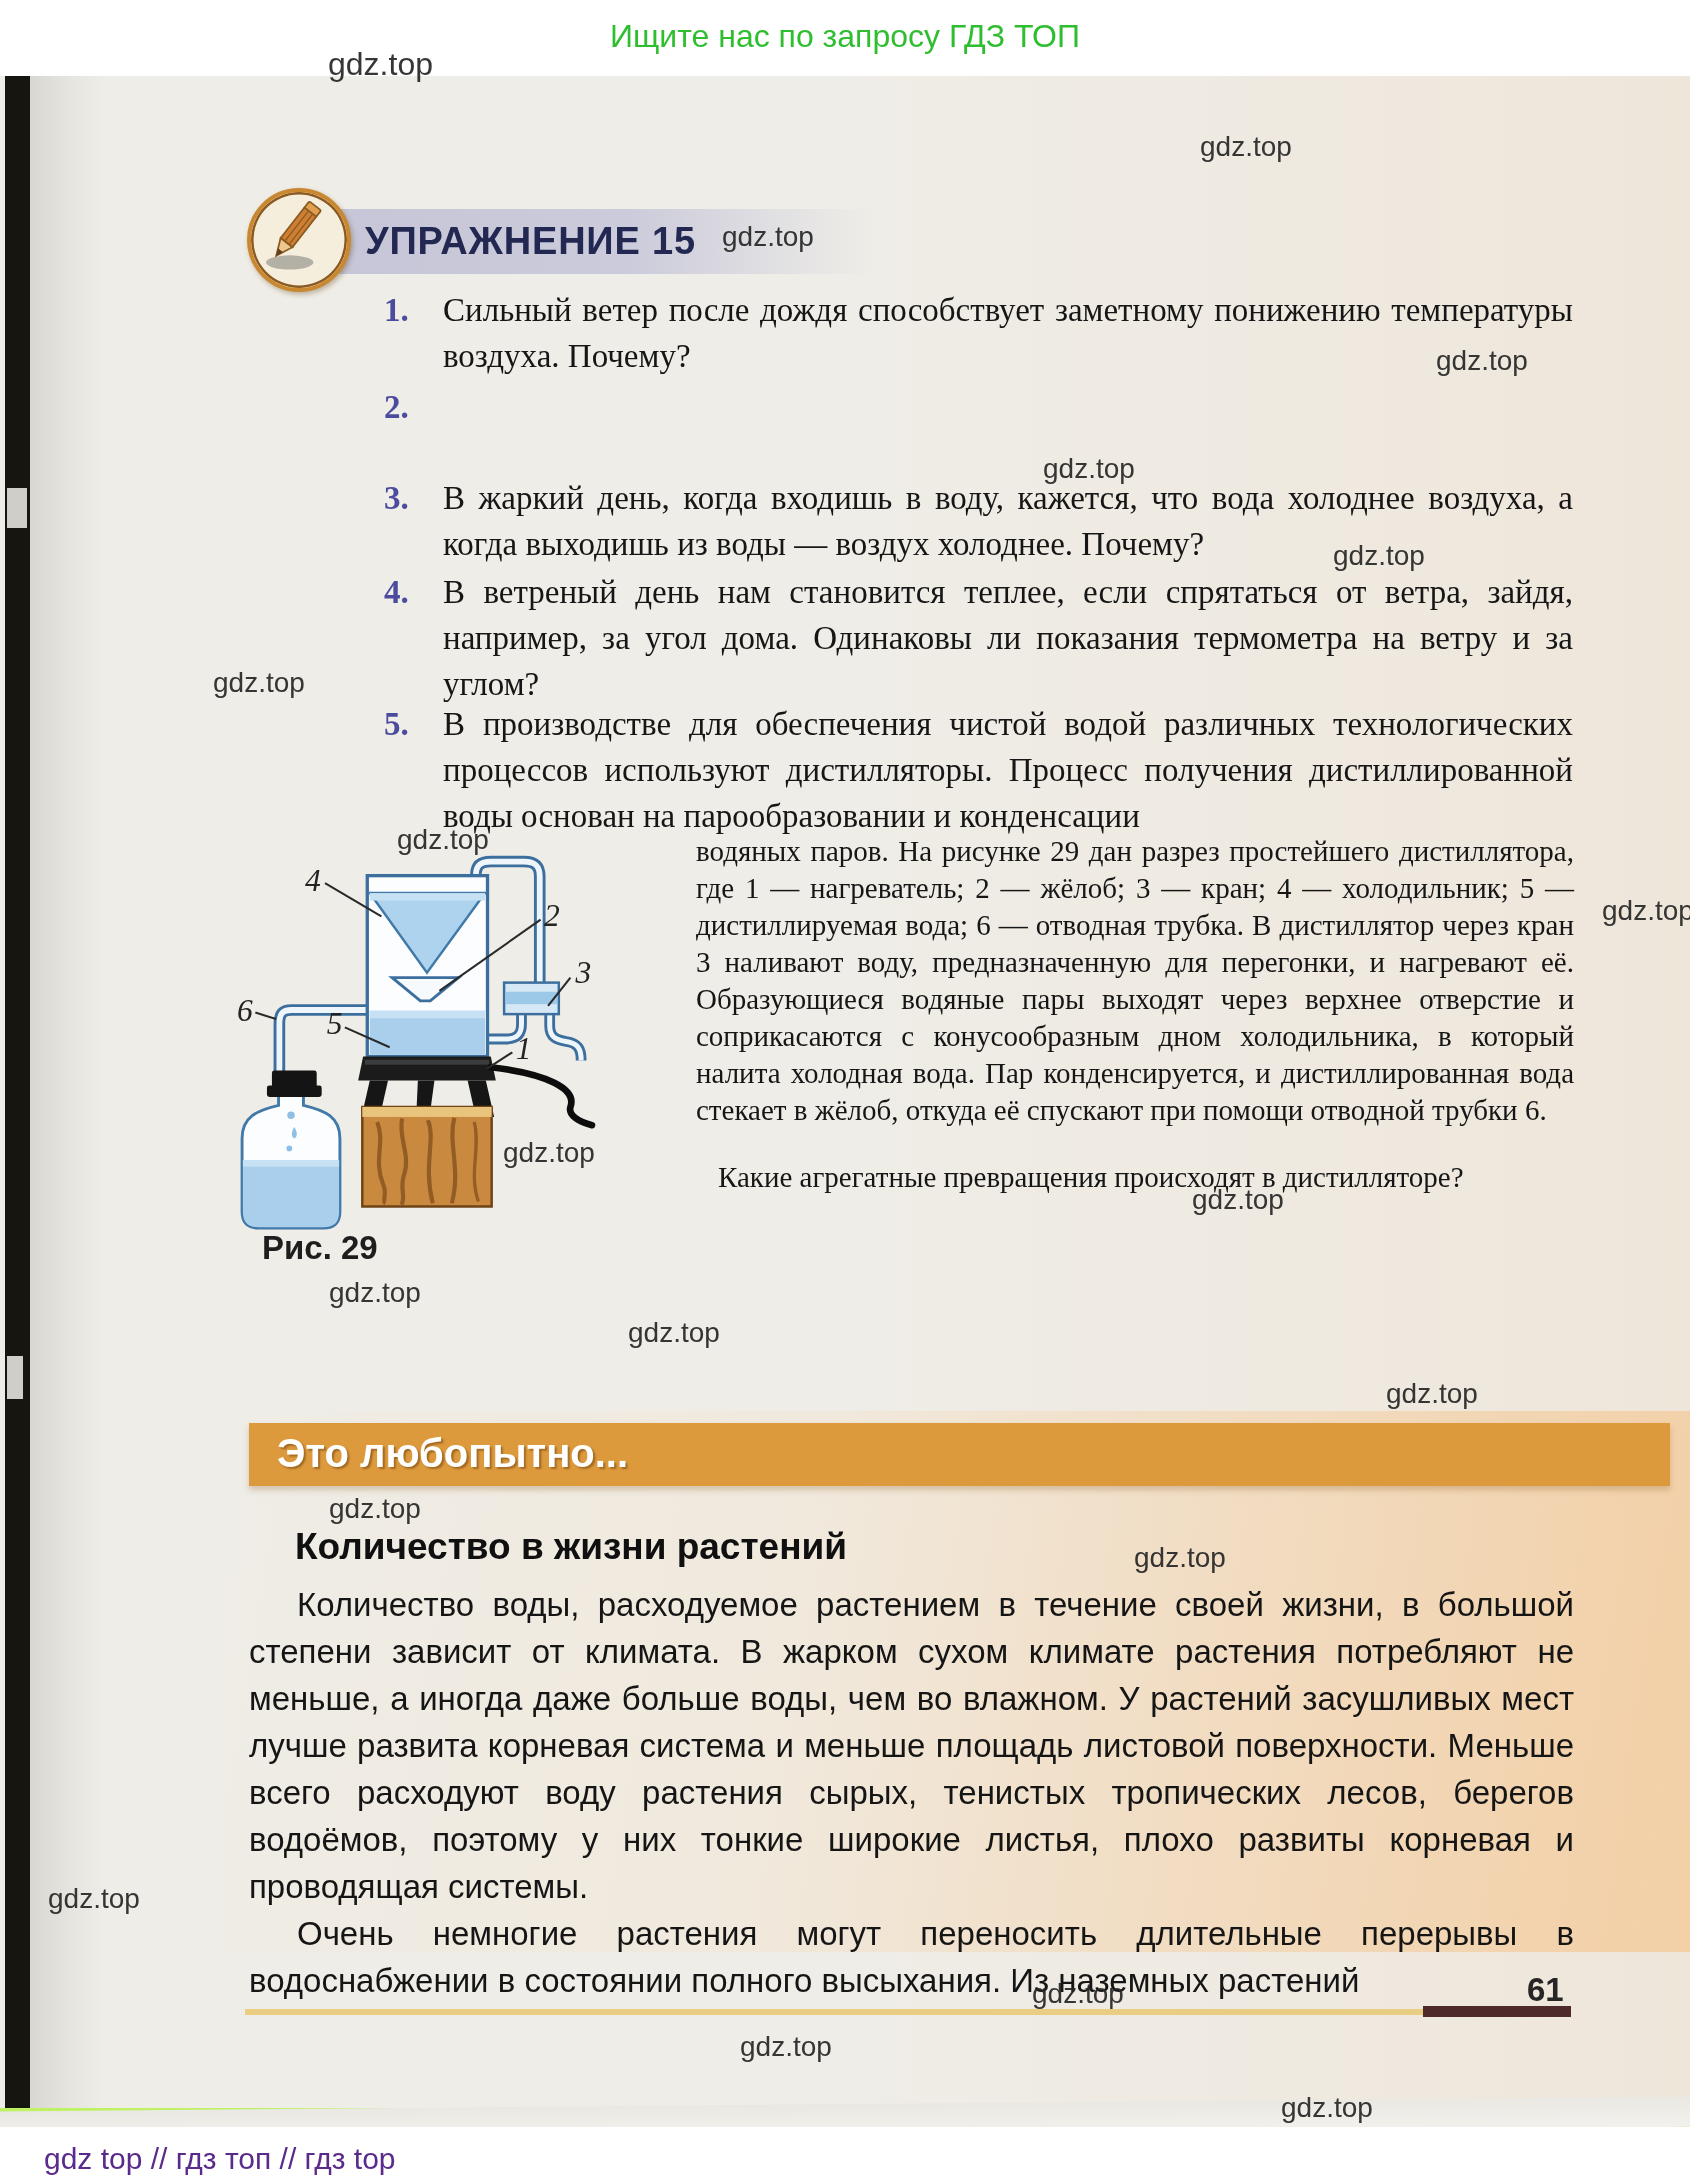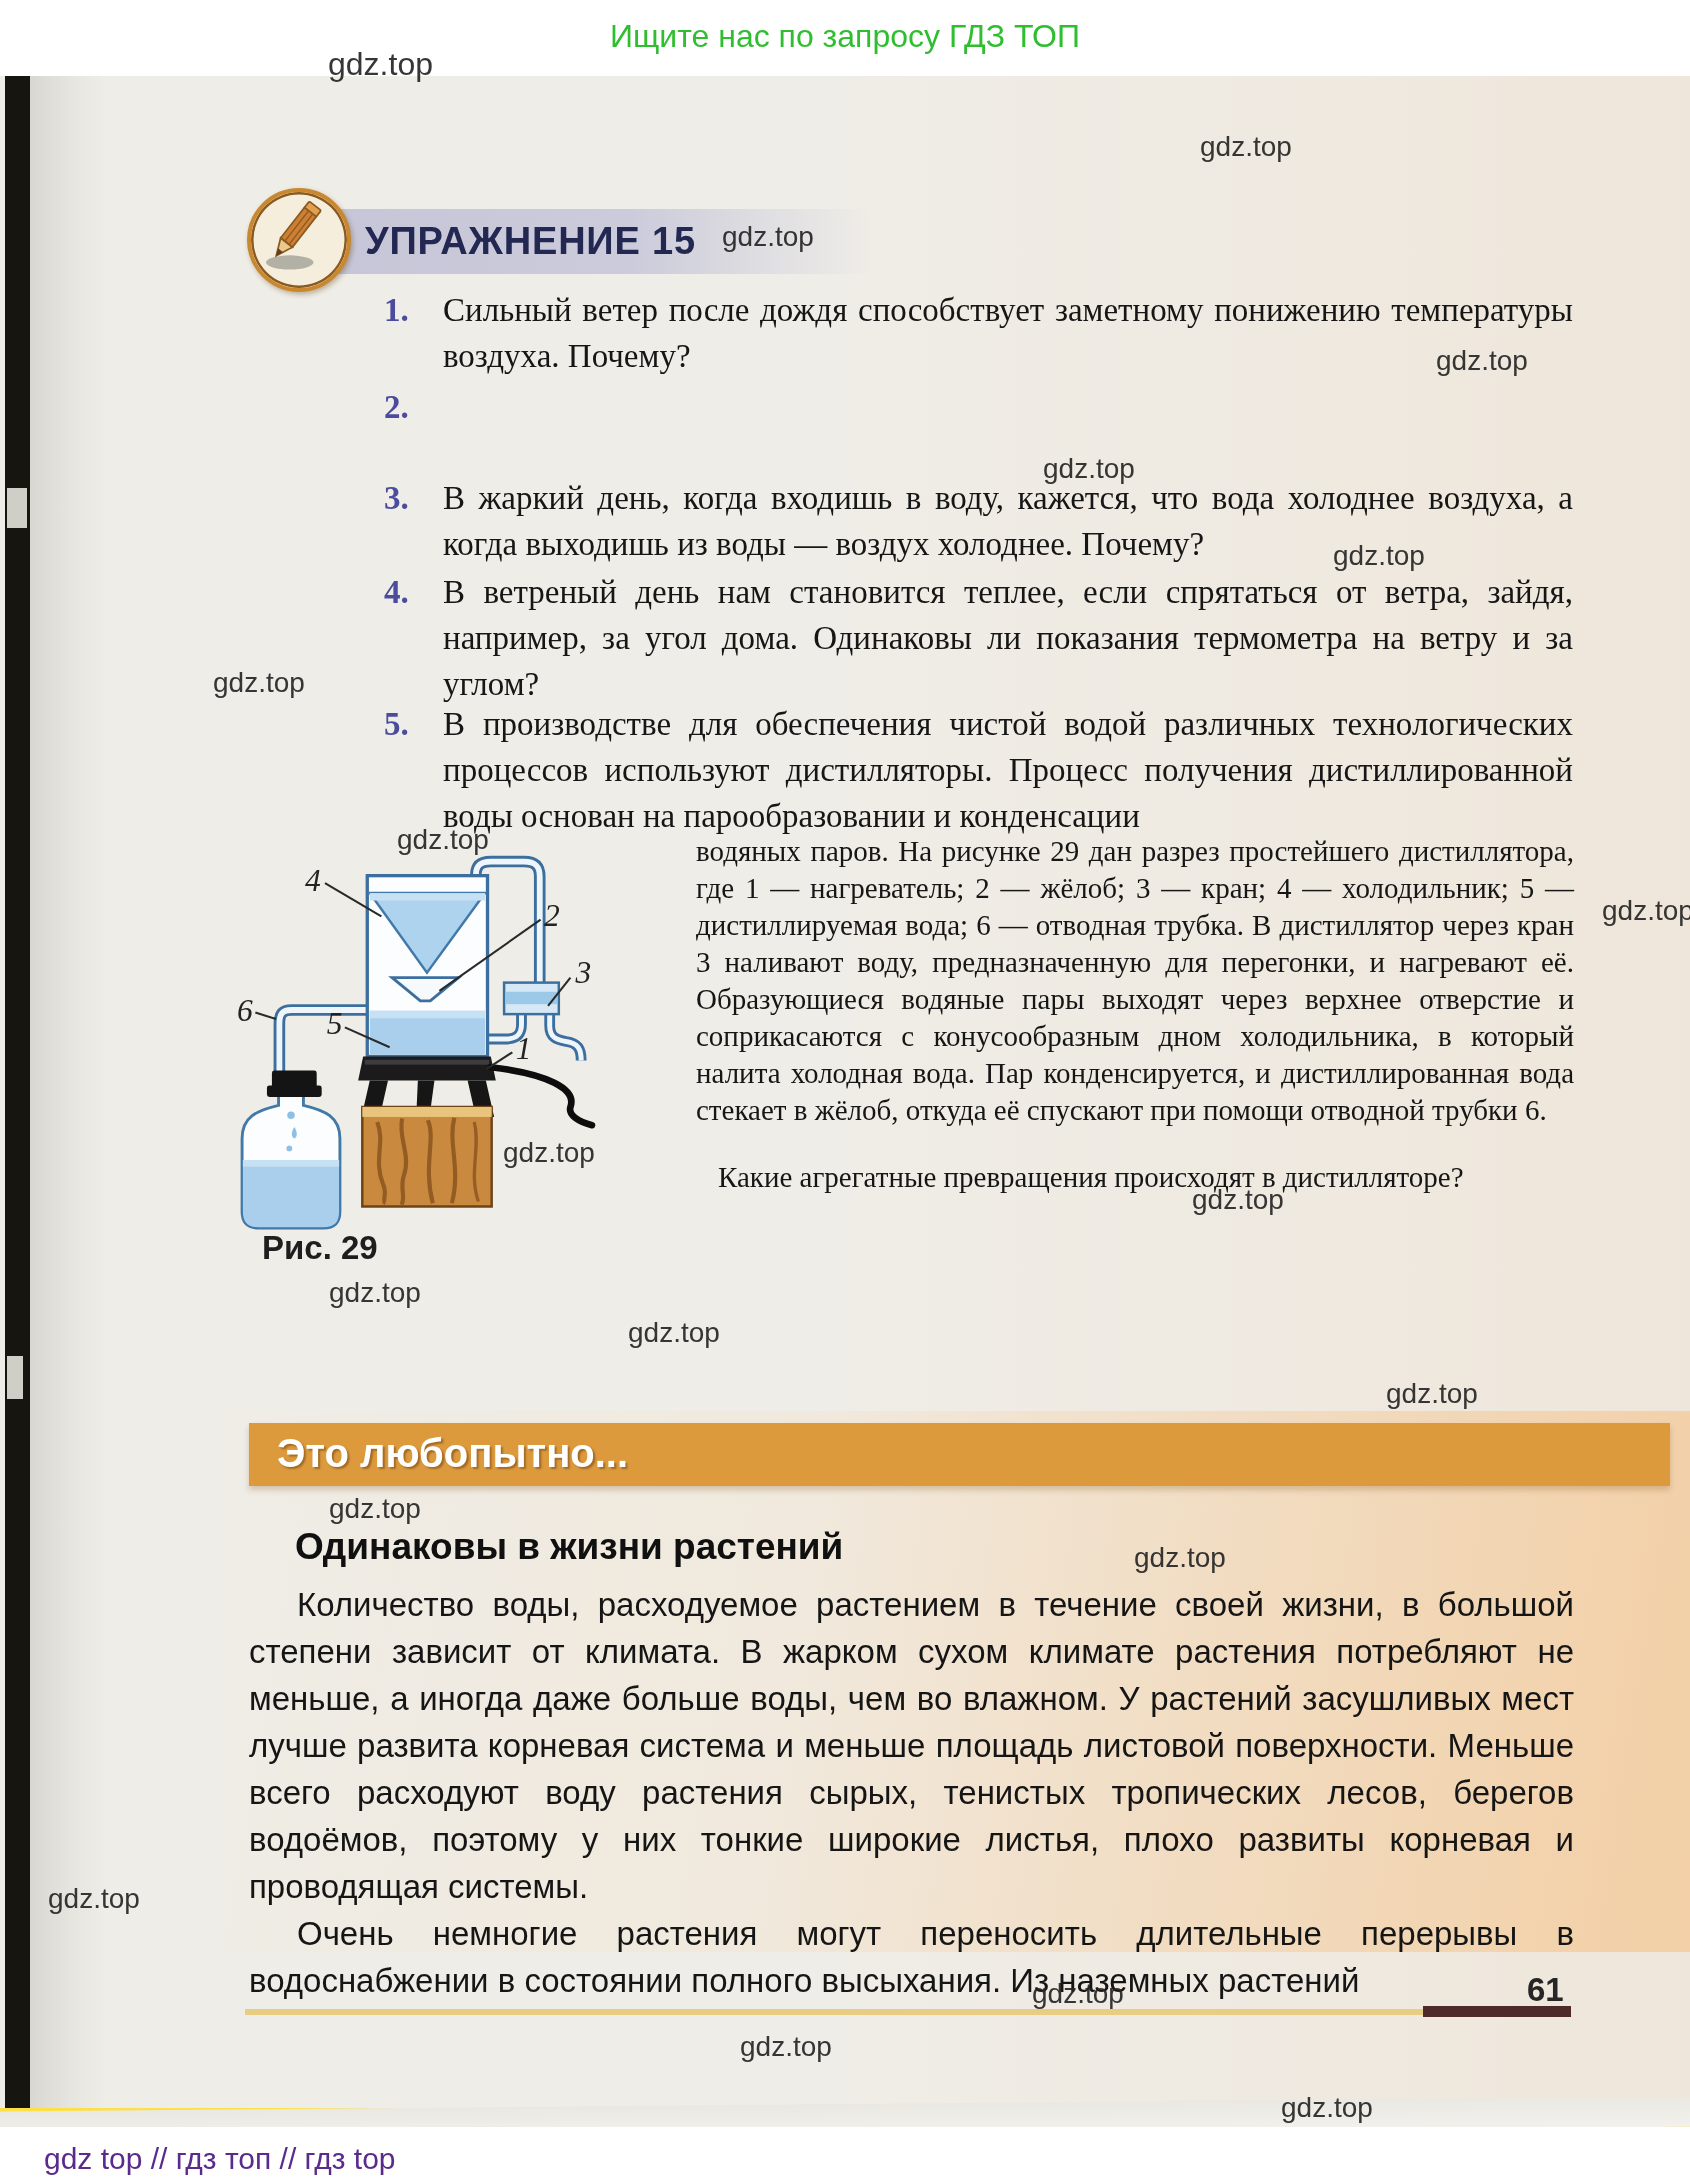--- a/index.html
+++ b/index.html
@@ -8,7 +8,7 @@
     --sep-yellow:#e9cd82; --sep-maroon:#4e2a2a; --water:#a9cfec; --outline:#3d6f9e;
   }
   html,body{margin:0;padding:0;background:#ffffff;}
-  #screen{position:relative;width:1690px;height:2183px;overflow:hidden;background:#fde047;
+  #screen{position:relative;width:1690px;height:2183px;overflow:hidden;background:#bef264;
           font-family:"Liberation Sans", sans-serif;}
 
   

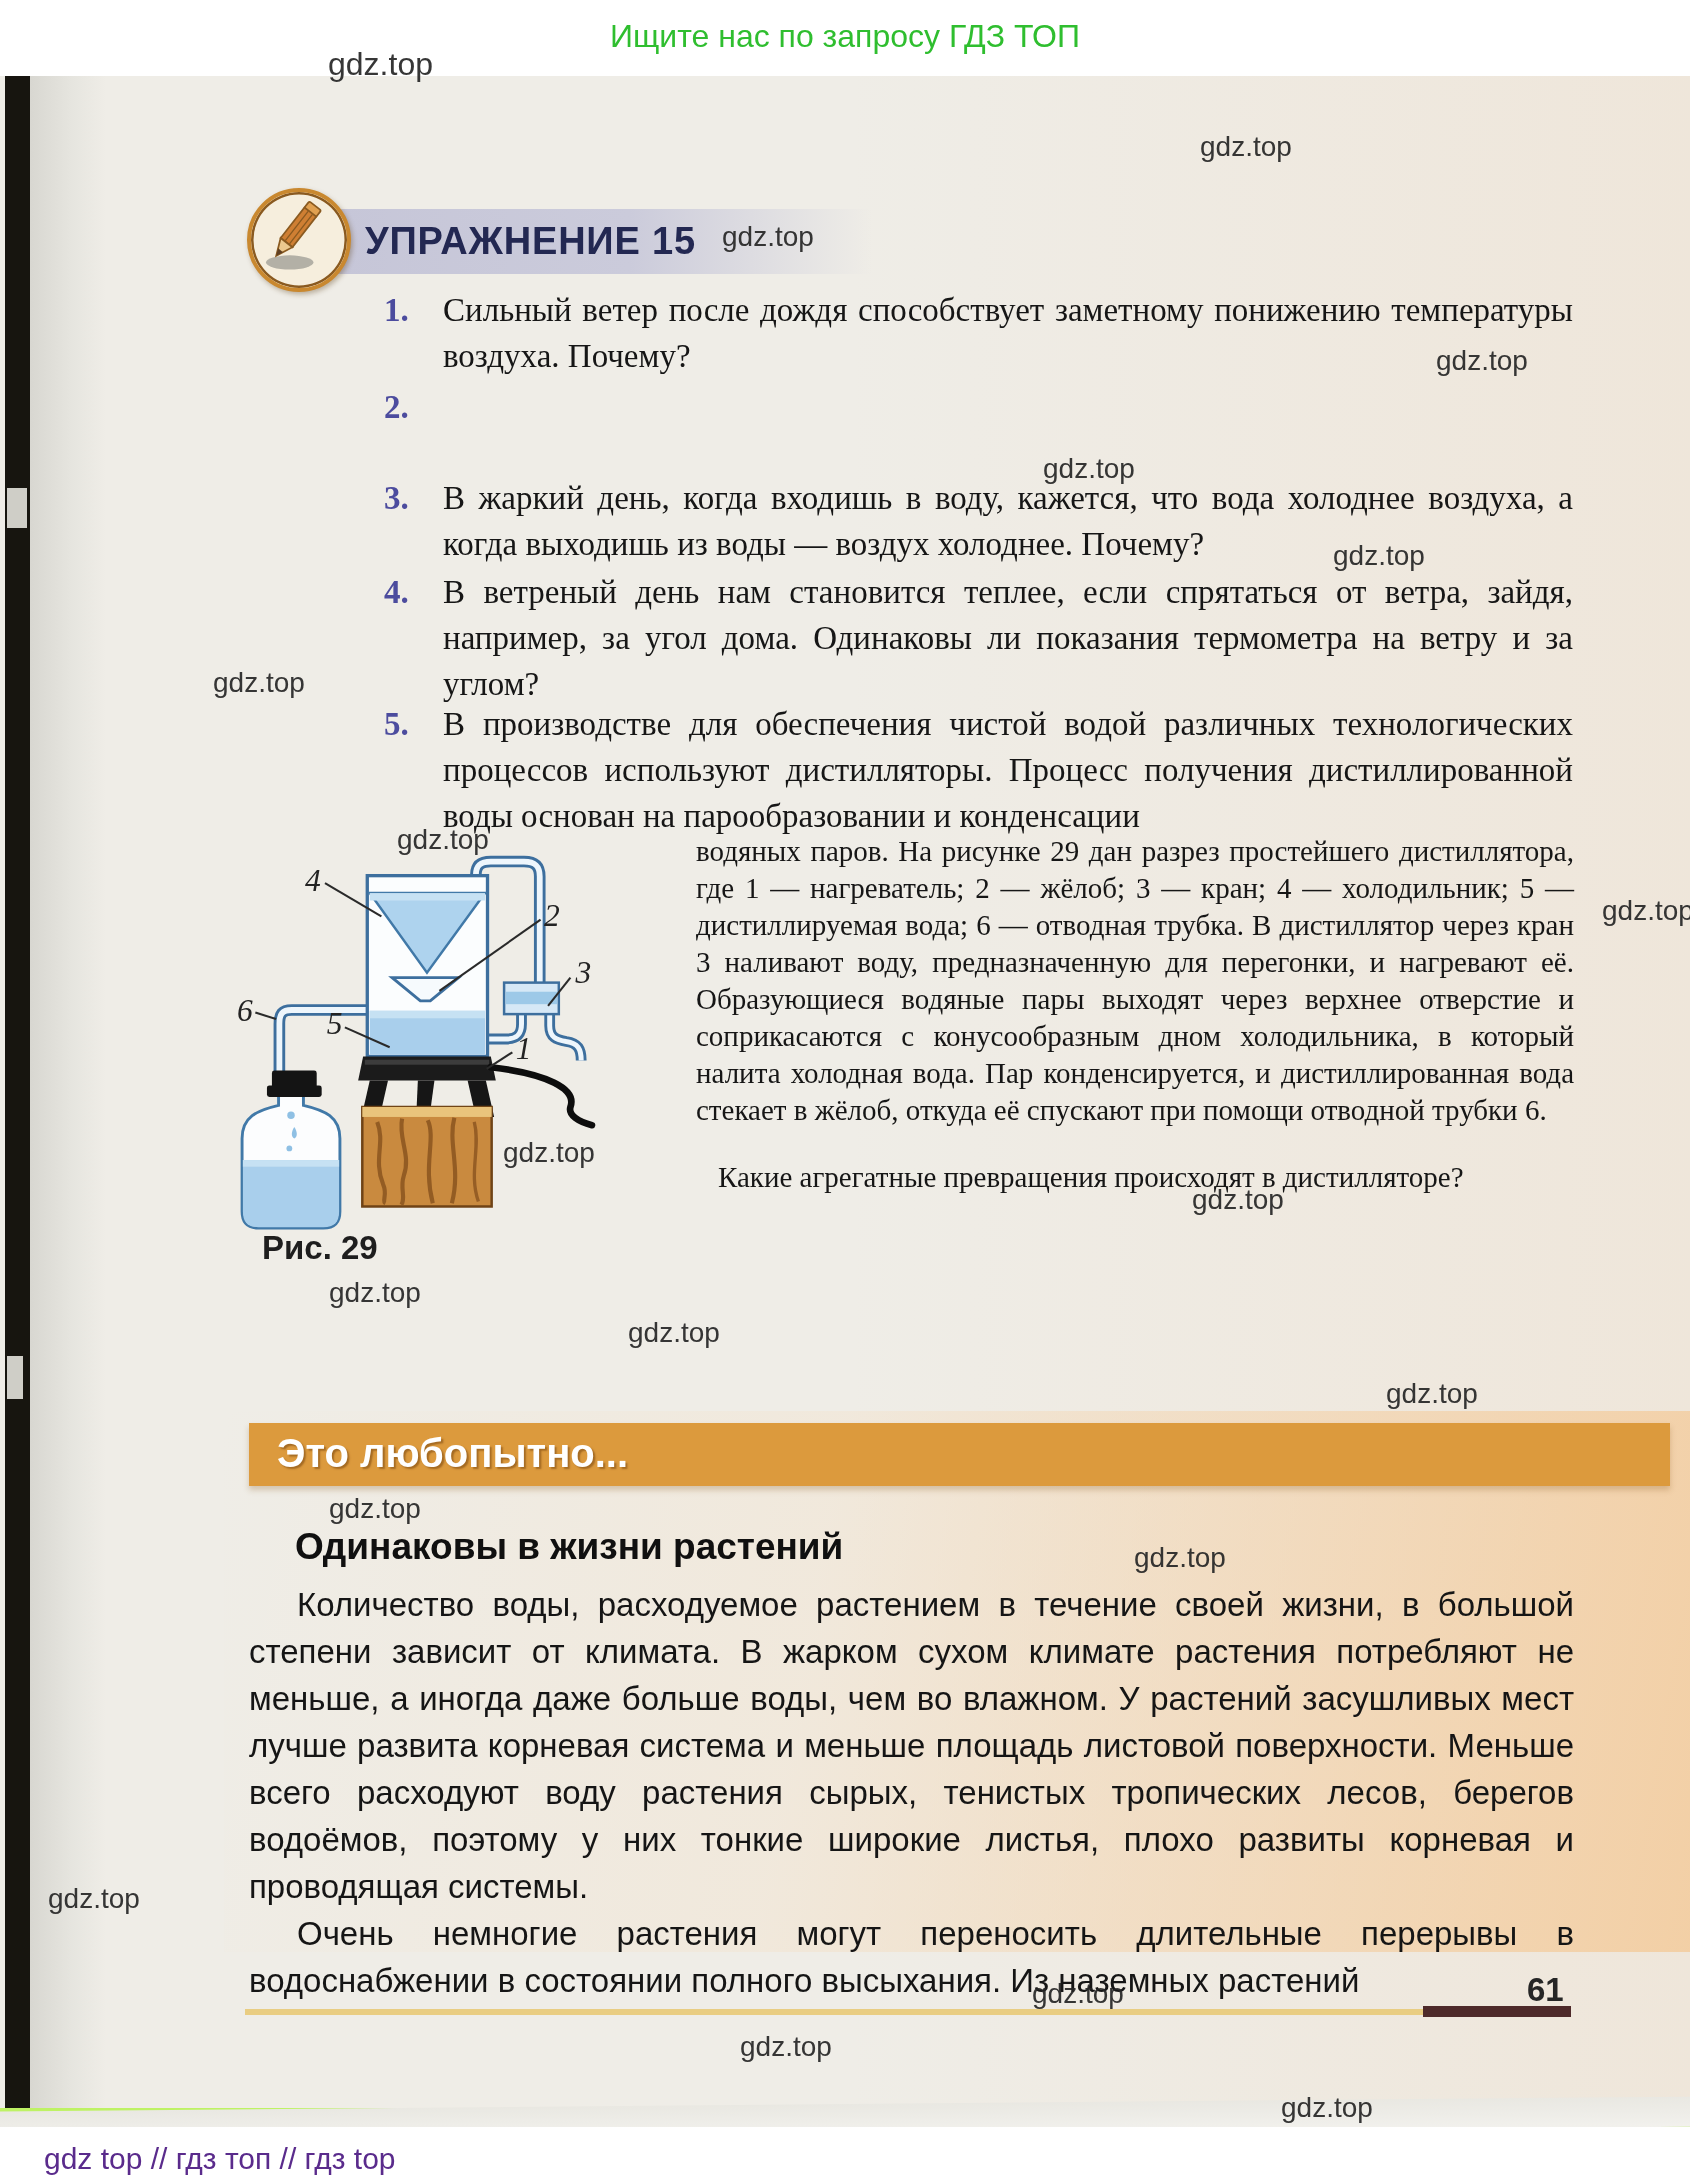--- a/index.html
+++ b/index.html
@@ -203,7 +203,7 @@
   <div class="curious-banner">
     <span>Это любопытно...</span>
   </div>
-  <div class="curious-heading">Одинаковы в жизни растений</div>
+  <div class="curious-heading">Количество в жизни растений</div>
   <div class="curious-body">
     <p>Количество воды, расходуемое растением в течение своей жизни, в большой степени зависит от климата. В жарком сухом климате растения потребляют не меньше, а иногда даже больше воды, чем во влажном. У растений засушливых мест лучше развита корневая система и меньше площадь листовой поверхности. Меньше всего расходуют воду растения сырых, тенистых тропических лесов, берегов водоёмов, поэтому у них тонкие широкие листья, плохо развиты корневая и проводящая системы.</p>
     <p>Очень немногие растения могут переносить длительные перерывы в водоснабжении в состоянии полного высыхания. Из наземных растений</p>

